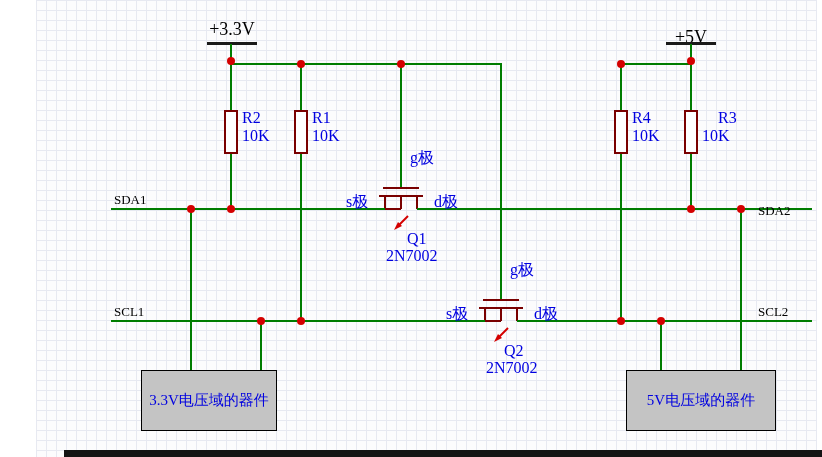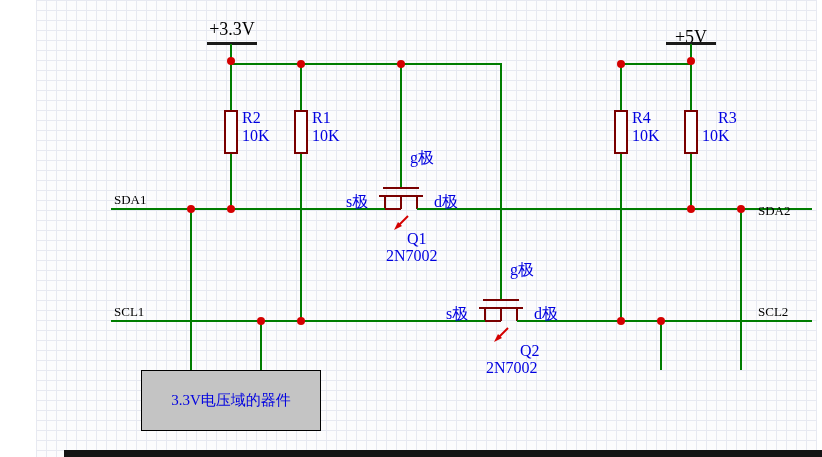--- a/index.html
+++ b/index.html
@@ -111,7 +111,7 @@
   <div class="complbl" style="left:474px; top:262px;">g极</div>
   <div class="complbl" style="left:410px; top:306px;">s极</div>
   <div class="complbl" style="left:498px; top:306px;">d极</div>
-  <div class="complbl" style="left:484px; top:343px;">Q2</div>
+  <div class="complbl" style="left:468px; top:343px;">Q2</div>
   <div class="complbl" style="left:450px; top:360px;">2N7002</div>
 
   <div class="netlbl" style="left:78px;  top:191px;">SDA1</div>

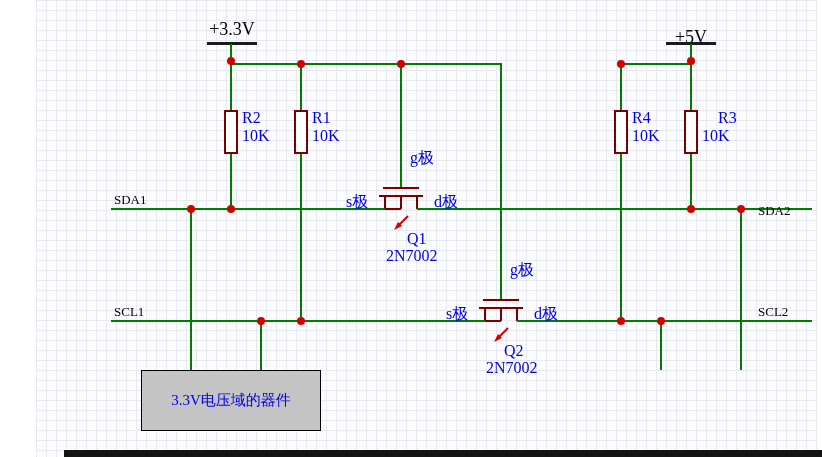--- a/index.html
+++ b/index.html
@@ -119,7 +119,7 @@
   <div class="netlbl" style="left:722px; top:202px;">SDA2</div>
   <div class="netlbl" style="left:722px; top:303px;">SCL2</div>
 
-  <div class="block" style="left:105px; top:370px; width:180px;font-family:Liberation Serif, serif;">3.3V电压域的器件</div>
+  <div class="block" style="left:105px; top:370px; width:136px;font-family:Liberation Serif, serif;">3.3V电压域的器件</div>
 
   <div class="dot" style="left:191px; top:57px;"></div>
   <div class="dot" style="left:261px; top:60px;"></div>

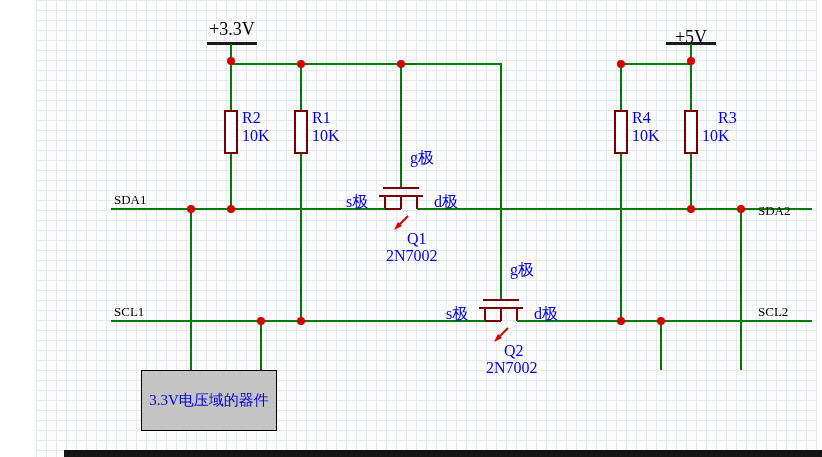--- a/index.html
+++ b/index.html
@@ -120,6 +120,7 @@
   <div class="netlbl" style="left:722px; top:303px;">SCL2</div>
 
   <div class="block" style="left:105px; top:370px; width:136px;font-family:Liberation Serif, serif;">3.3V电压域的器件</div>
+  <div class="block" style="left:590px; top:370px; width:150px;">5V电压域的器件</div>
 
   <div class="dot" style="left:191px; top:57px;"></div>
   <div class="dot" style="left:261px; top:60px;"></div>

